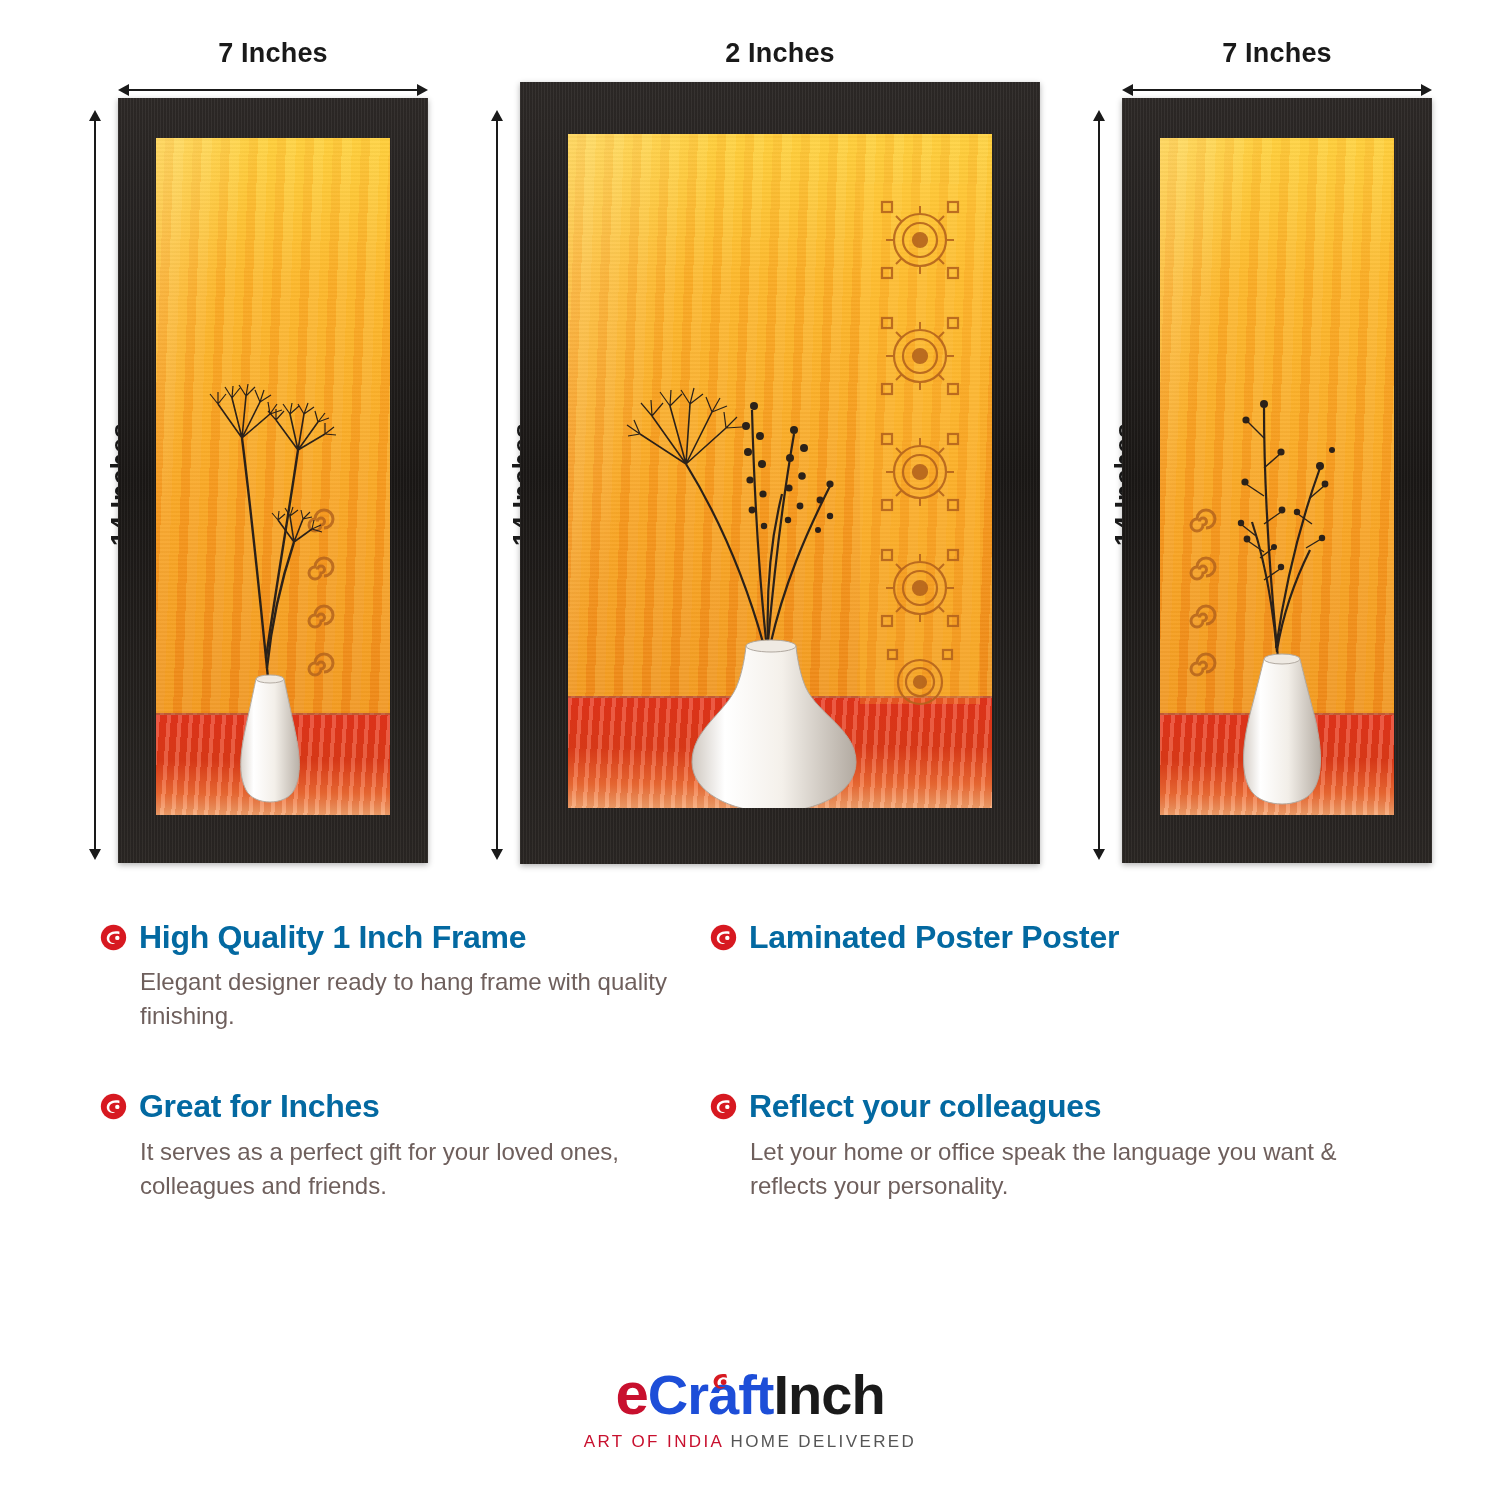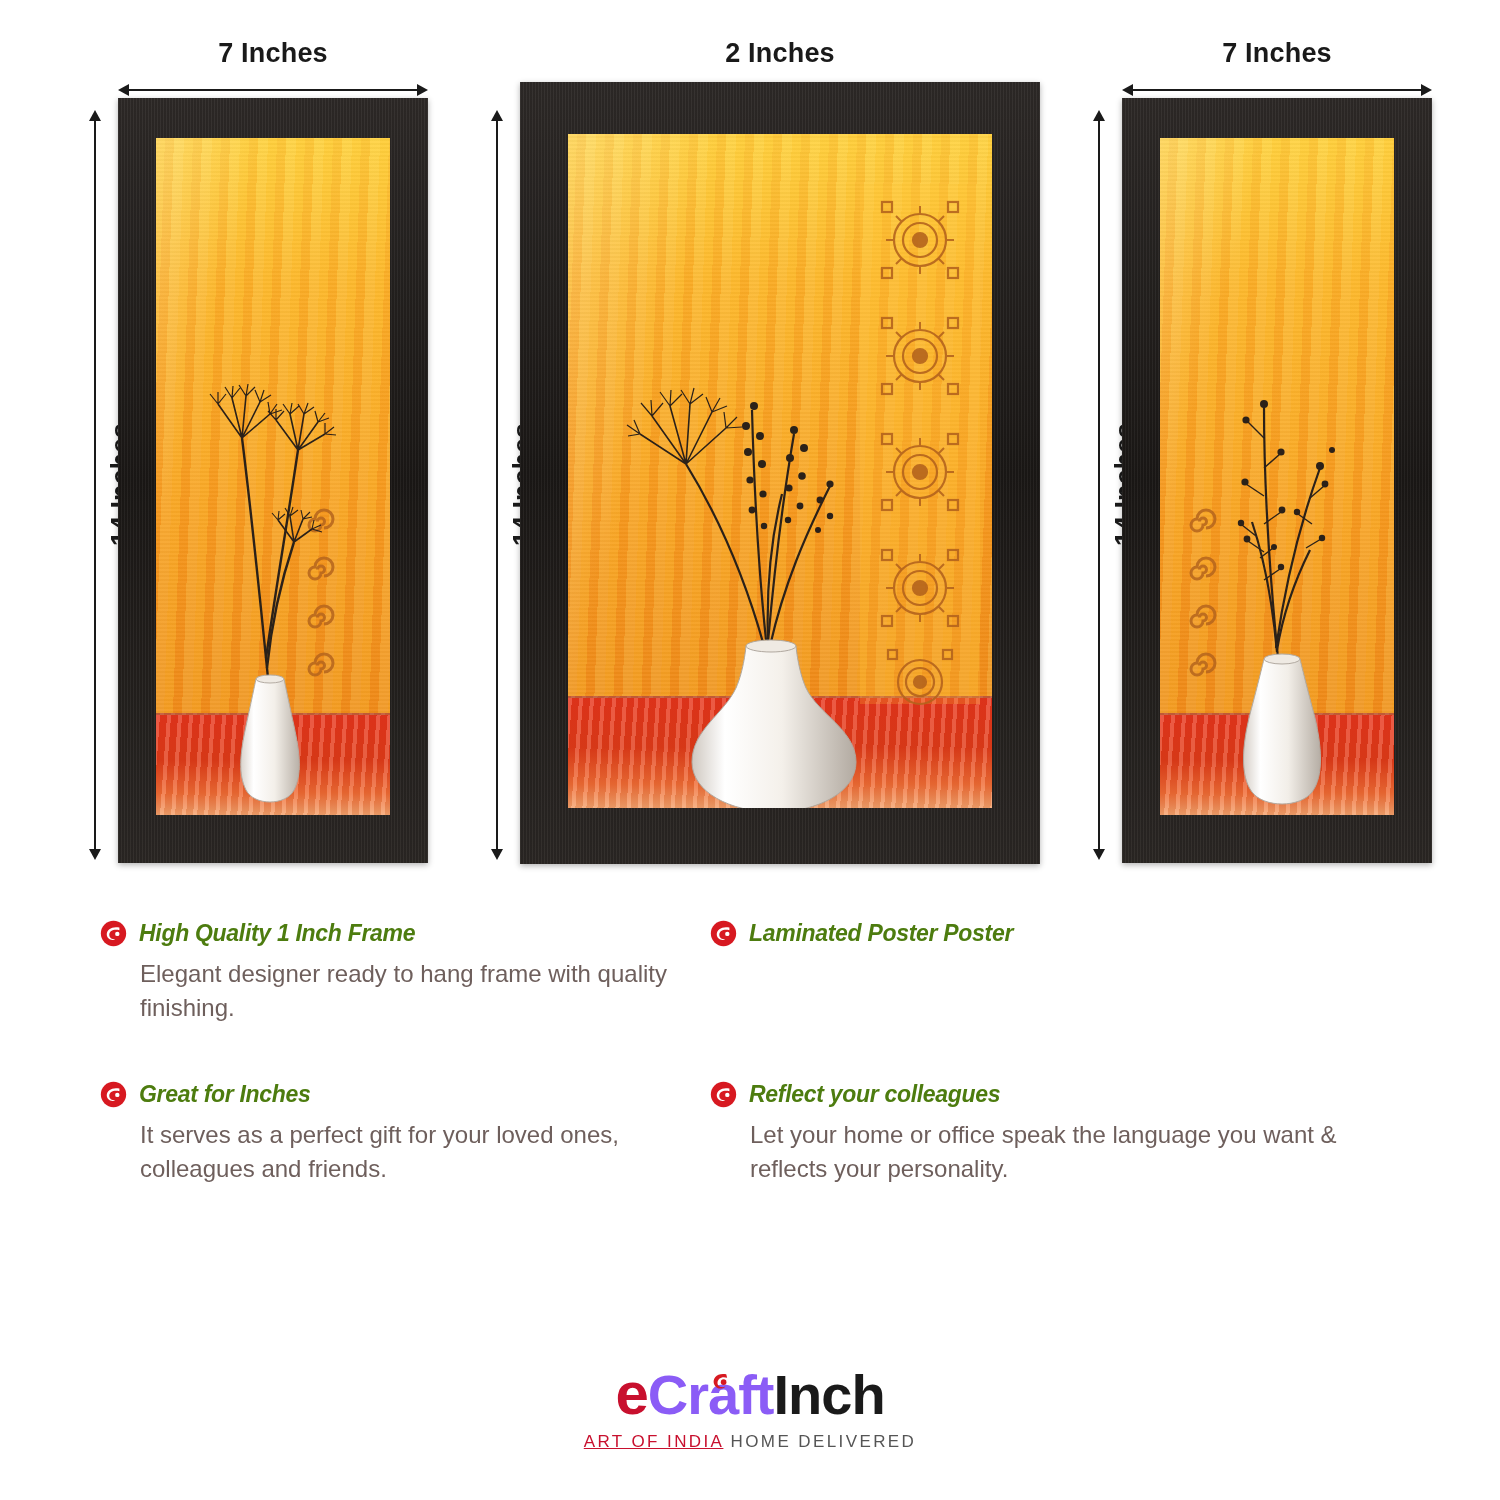--- a/index.html
+++ b/index.html
@@ -188,12 +188,11 @@
     display: inline-block;
   }
   .feature-title {
-    font-size: 23px;
+    font-size: 32px;
     font-weight: bold;
-    color: #4d7c0f;
+    color: #0369a1;
     letter-spacing: -0.3px;
     line-height: 1.1;
-    font-style: italic;
   }
   .feature-body {
     margin-top: 10px;

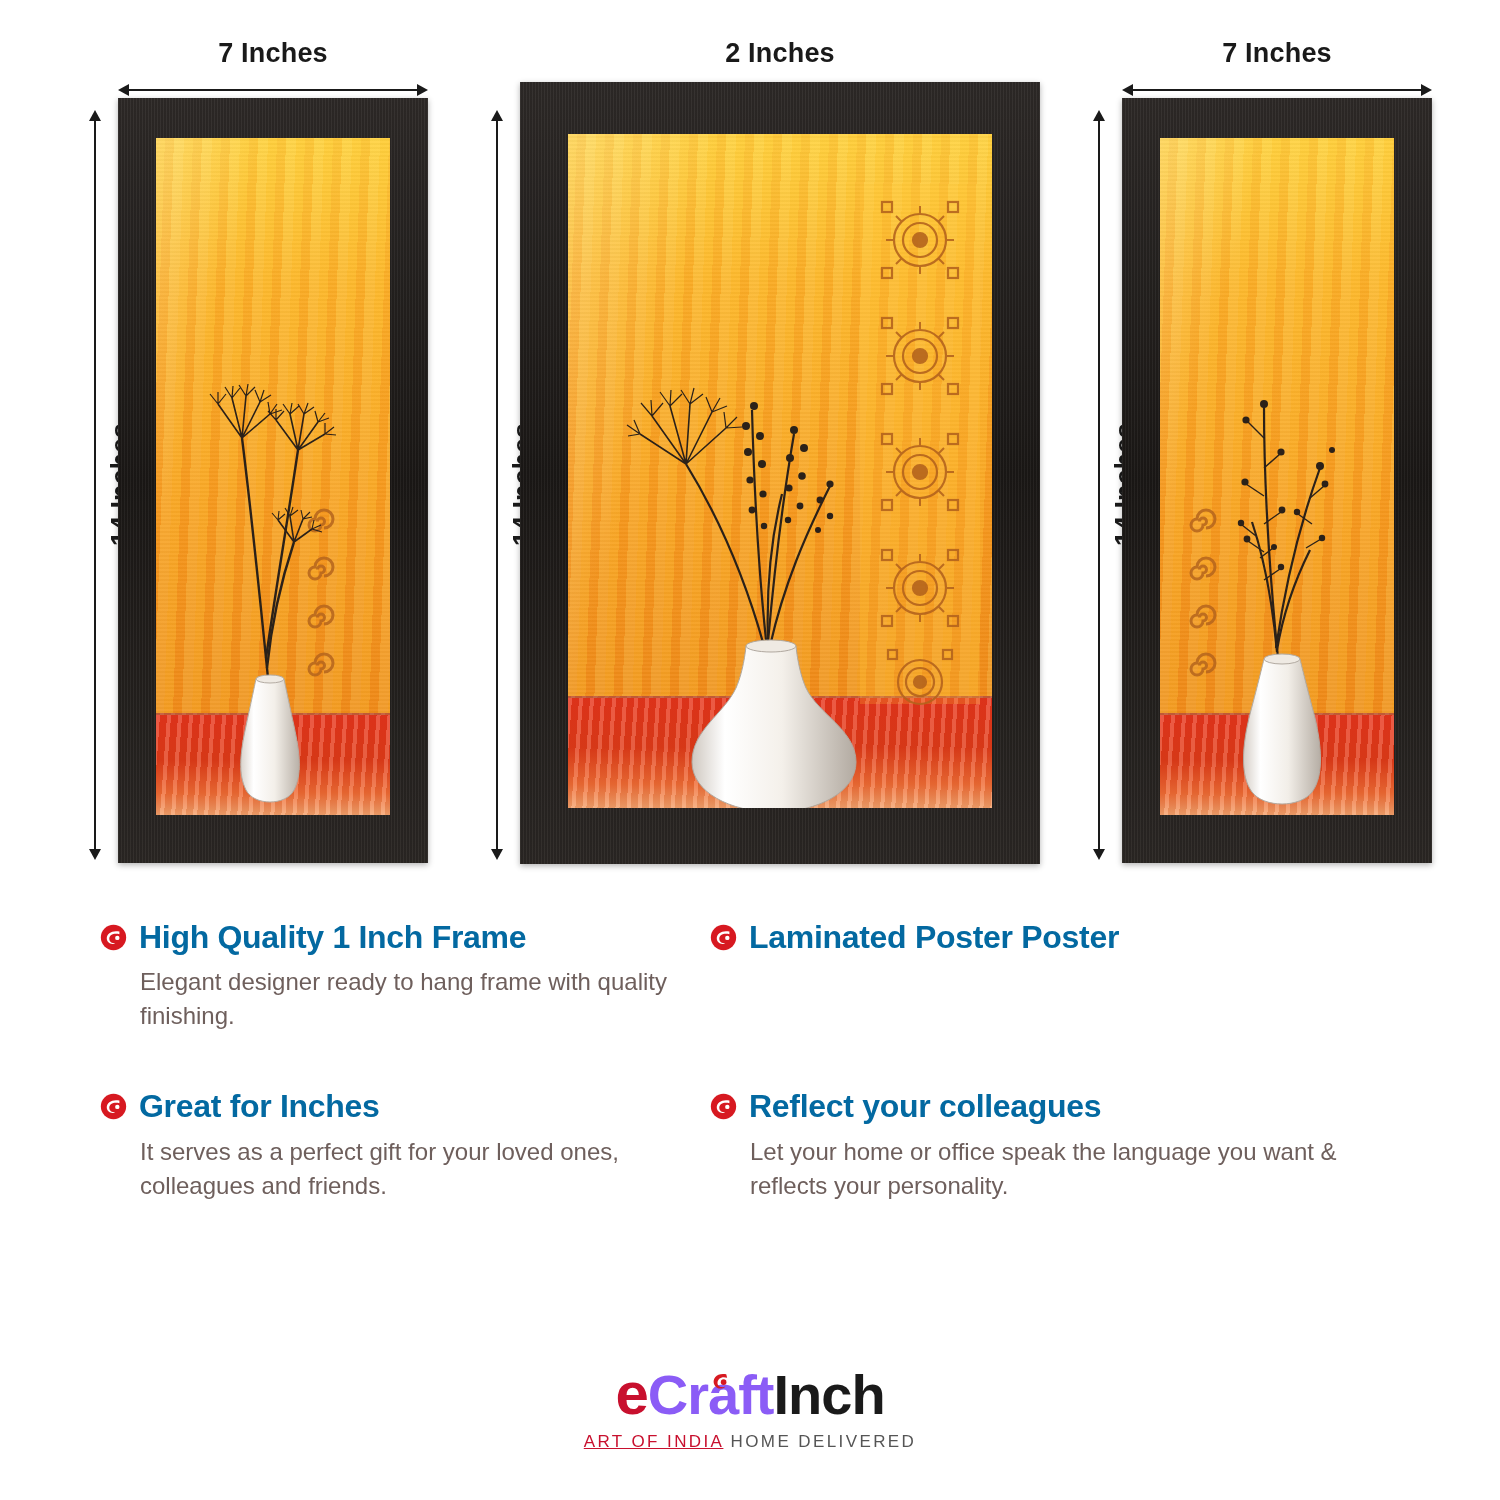--- a/index.html
+++ b/index.html
@@ -228,7 +228,7 @@
     font-size: 60px;
   }
   .logo-craft {
-    color: #8b5cf6;
+    color: #1d4ed8;
   }
   .logo-india {
     color: #1a1a1a;

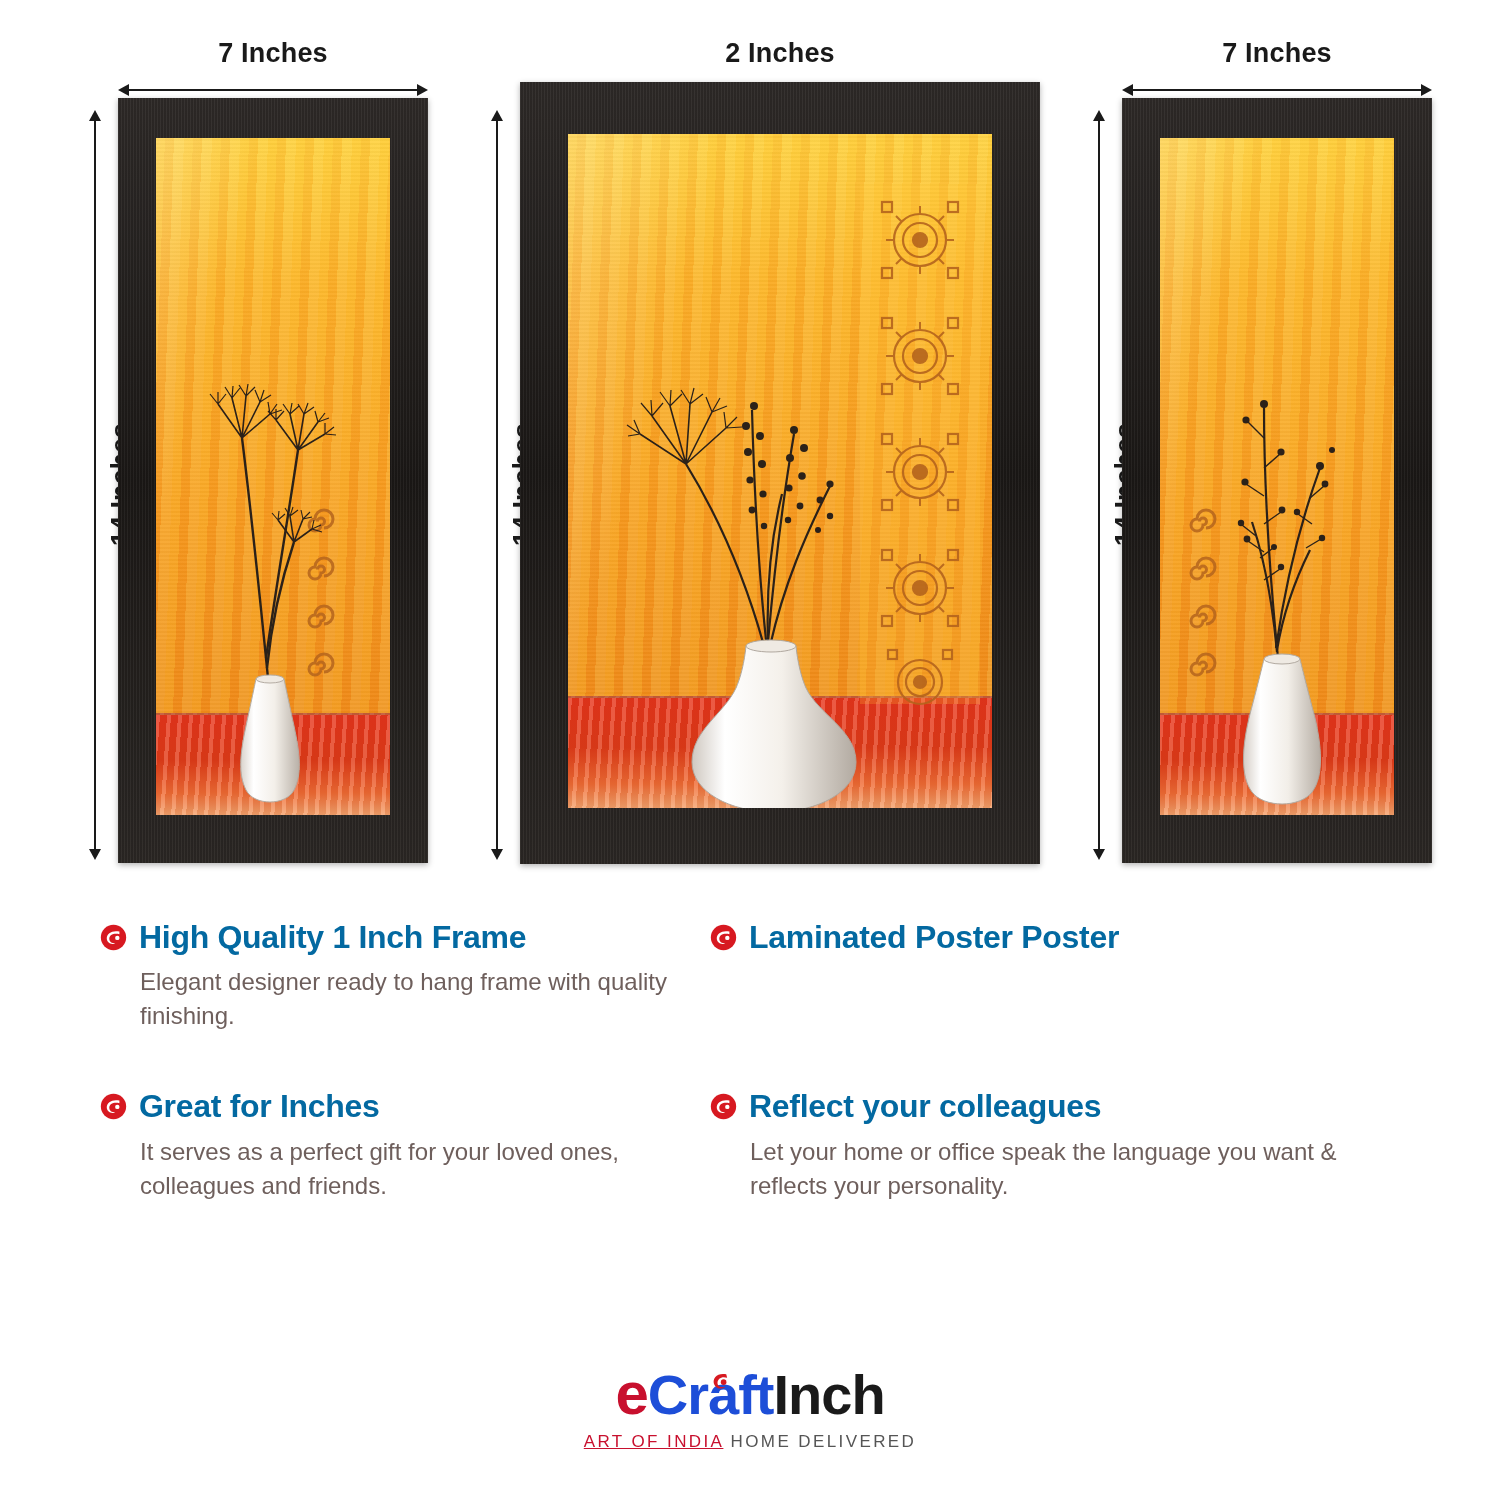--- a/index.html
+++ b/index.html
@@ -239,7 +239,7 @@
     letter-spacing: 2.4px;
     color: #555;
   }
-  .logo-tag .tag-red { color: #c8102e; text-decoration: underline; }
+  .logo-tag .tag-red { color: #c8102e; }
   .logo-swirl {
     position: absolute;
     top: -14px;

